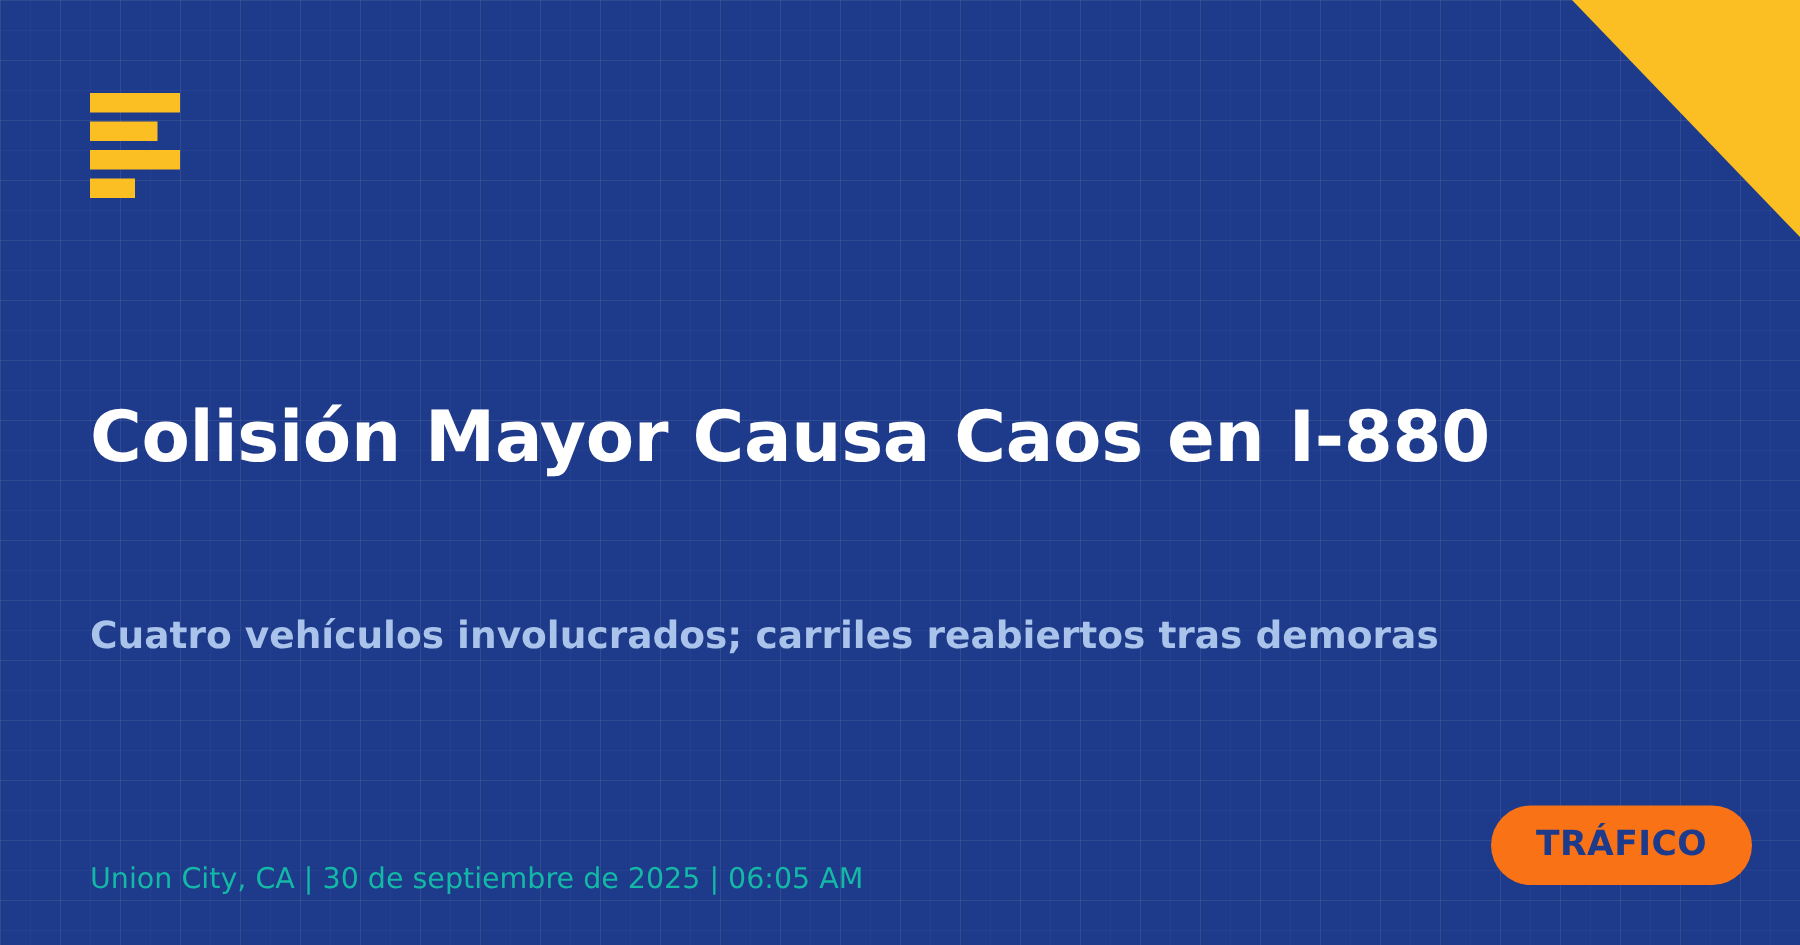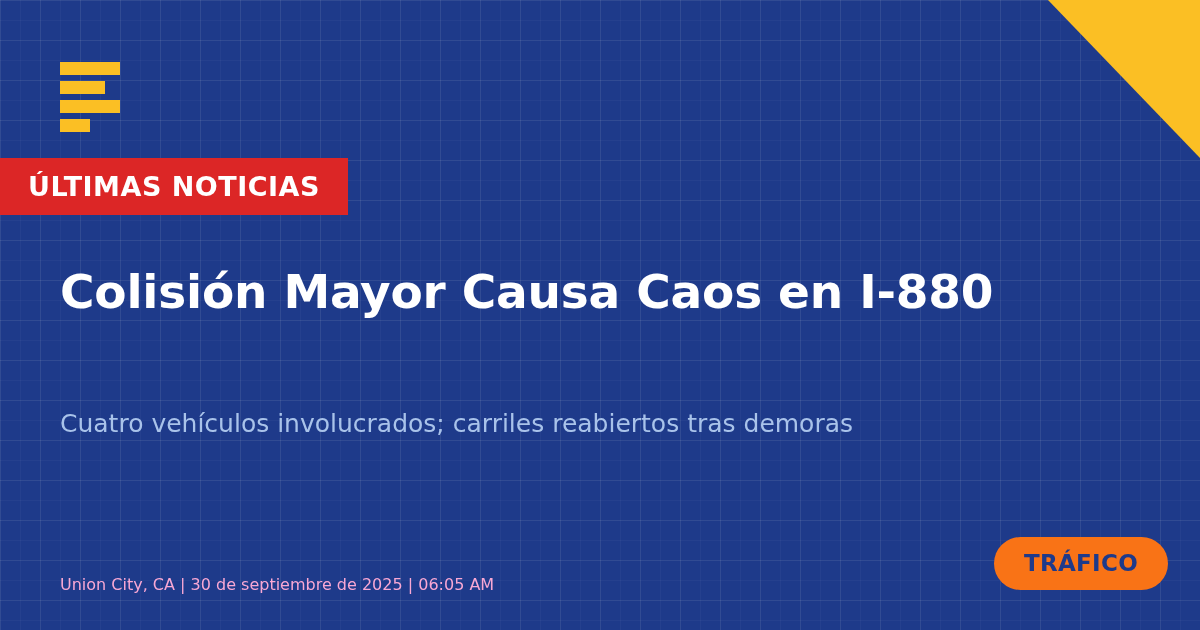--- a/index.html
+++ b/index.html
@@ -164,9 +164,6 @@
     <div class="logo-bar logo-bar-4"></div>
   </div>
 
-  <div class="breaking-badge">
-    <span class="breaking-badge-label">ÚLTIMAS NOTICIAS</span>
-  </div>
 
   <h1 class="headline">Colisión Mayor Causa Caos en I-880</h1>
 

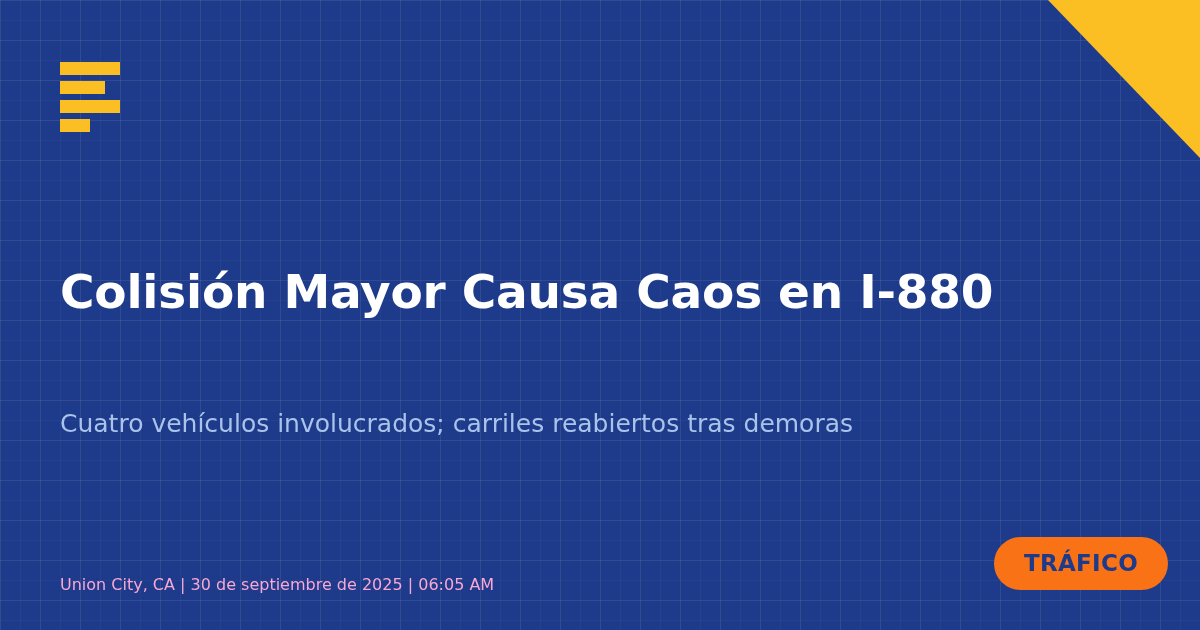--- a/index.html
+++ b/index.html
@@ -109,7 +109,7 @@
     width: 1000px;
     color: #a9c3ea;
     font-size: 25px;
-    font-weight: normal;
+    font-weight: bold;
     line-height: 1.3;
   }
 

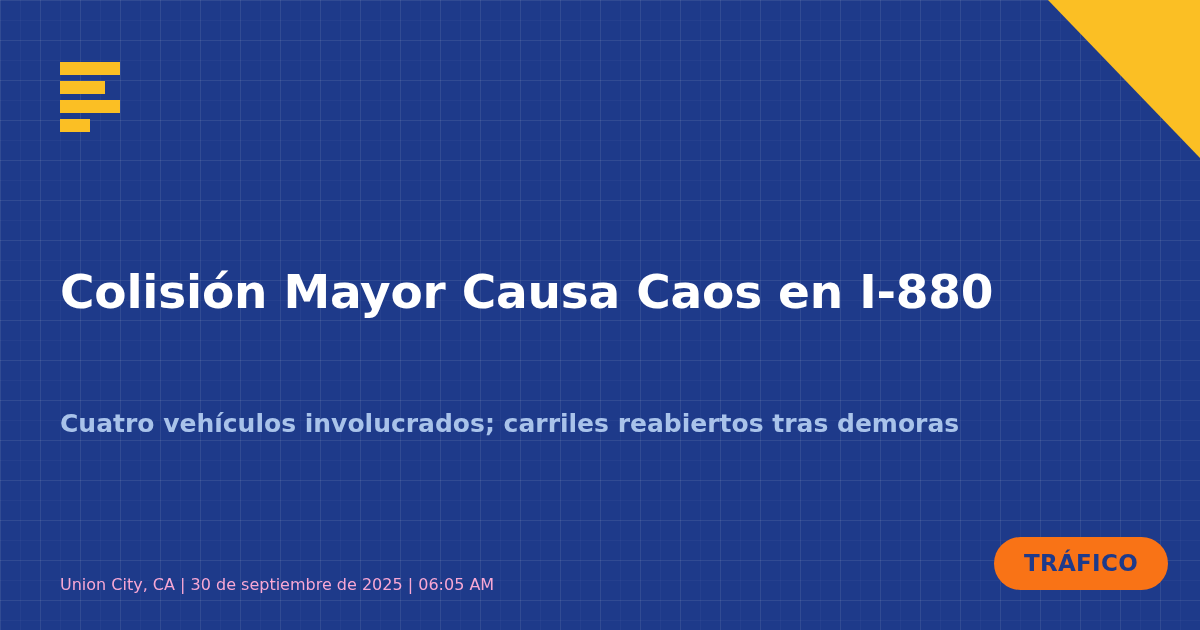--- a/index.html
+++ b/index.html
@@ -117,8 +117,8 @@
     position: absolute;
     left: 60px;
     top: 577px;
-    color: #f9a8d4;
-    font-size: 16px;
+    color: #14b8a6;
+    font-size: 19px;
     font-weight: normal;
     line-height: 1;
     white-space: nowrap;

